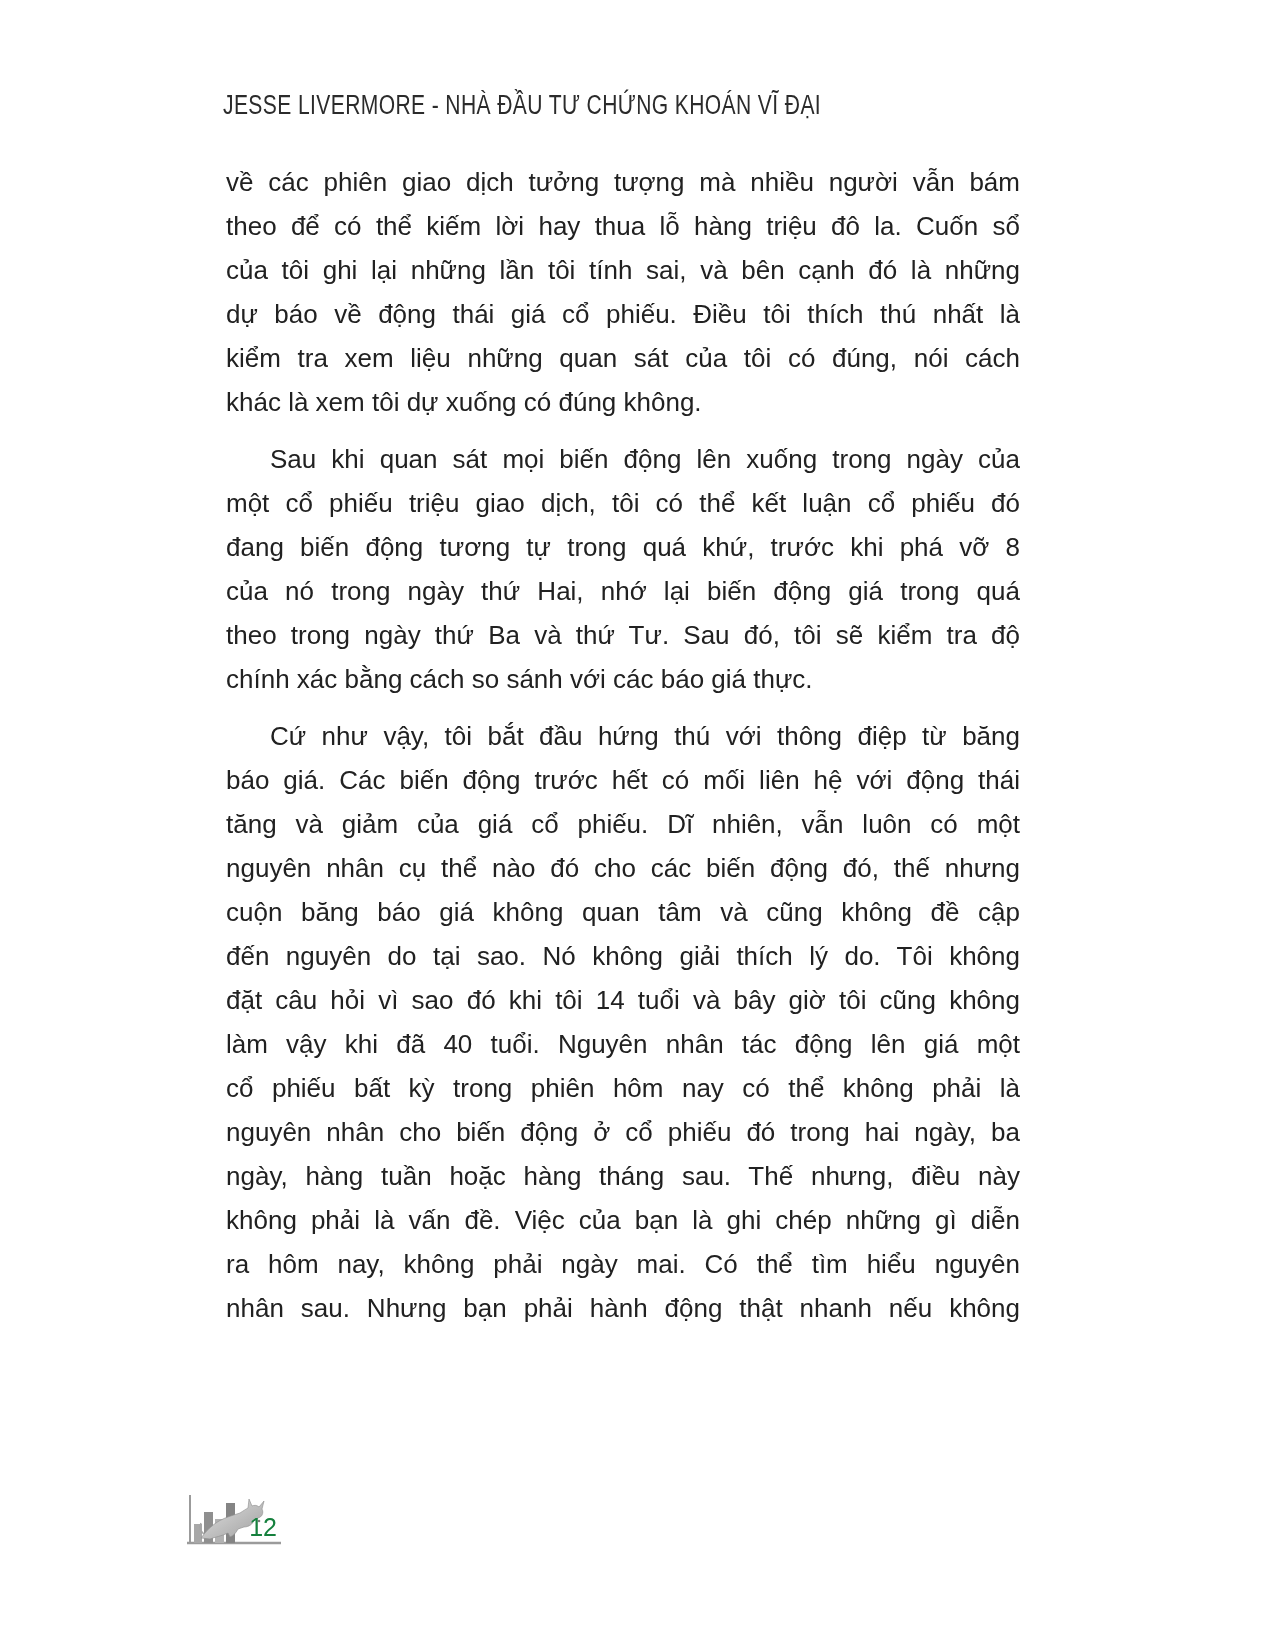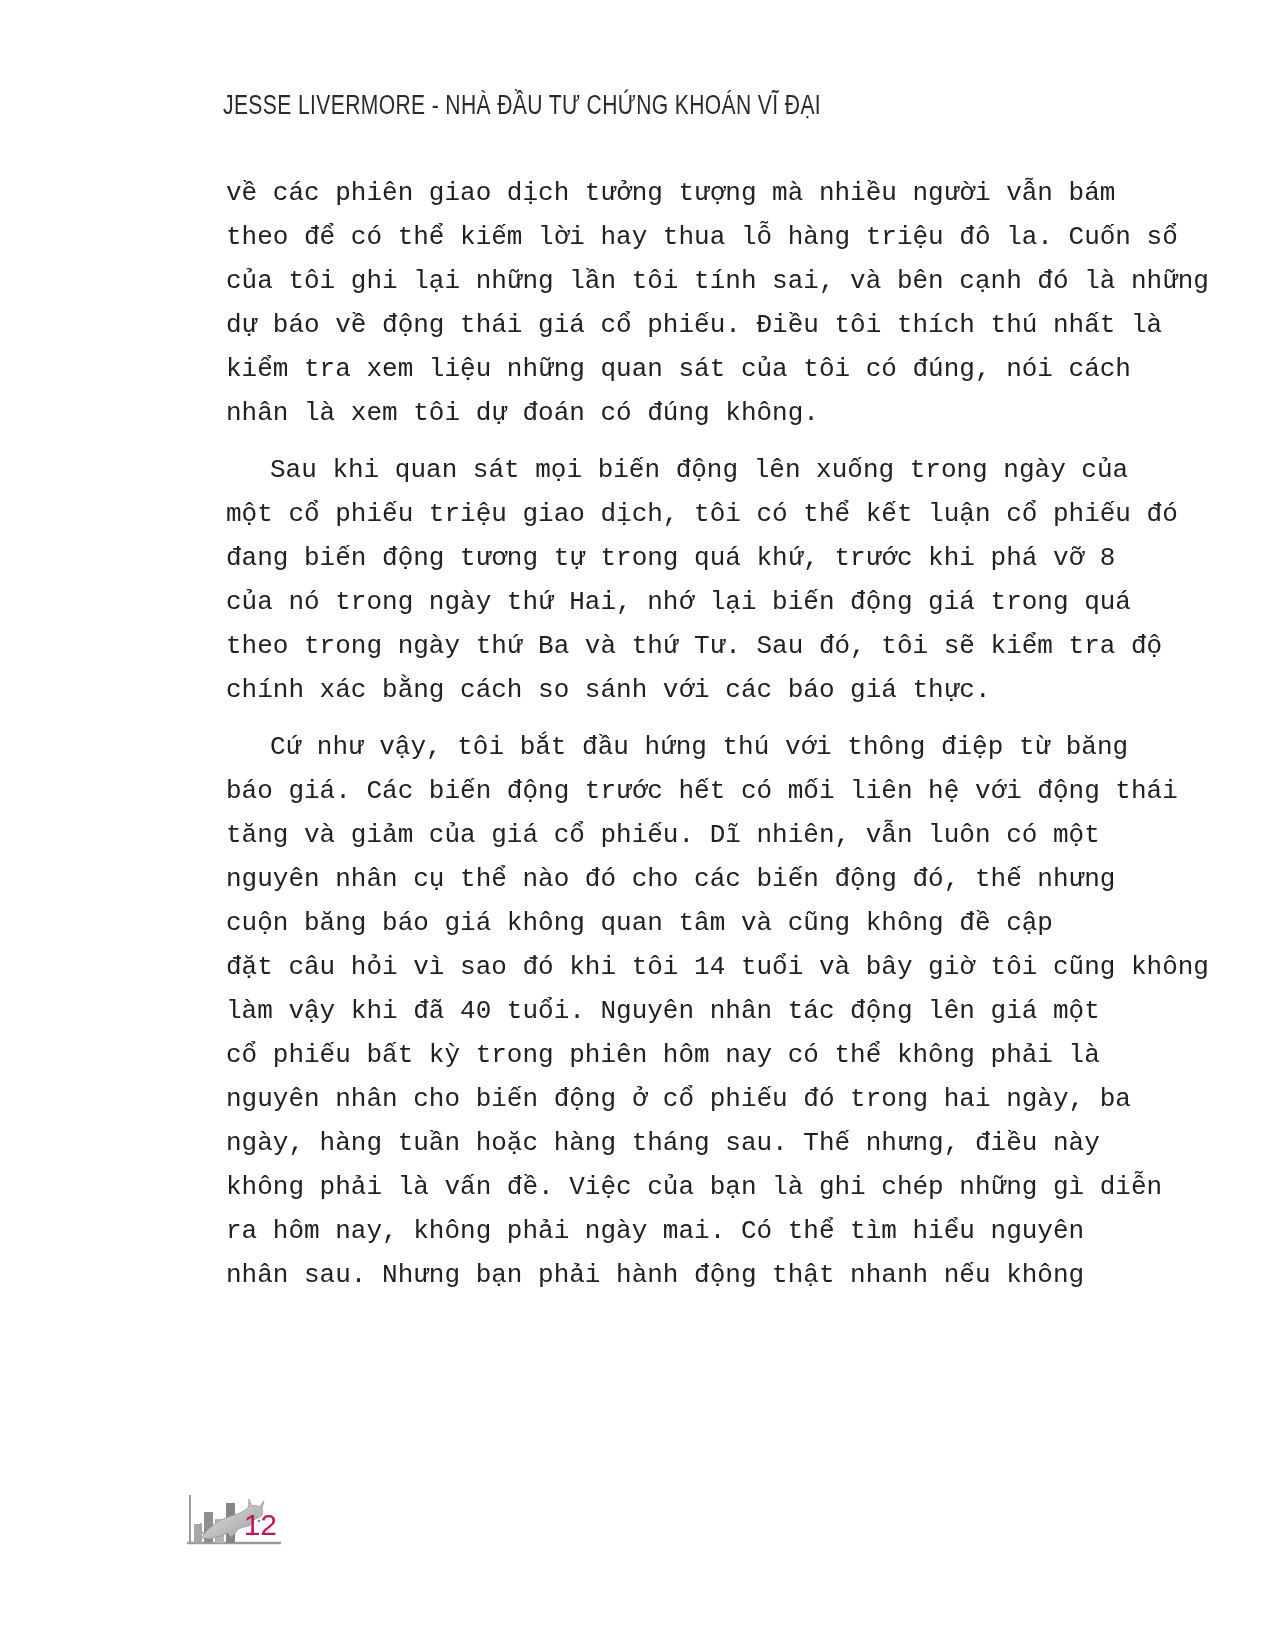--- a/index.html
+++ b/index.html
@@ -29,10 +29,9 @@
     left: 226px;
     top: 160px;
     width: 794px;
-    font-family: Liberation Mono, monospace;
+    font-family: Liberation Sans, sans-serif;
     font-size: 26px;
     color: #212121;
-    margin-top: 11px;
   }
   .para { margin: 0; }
   .para + .para { margin-top: 13px; }

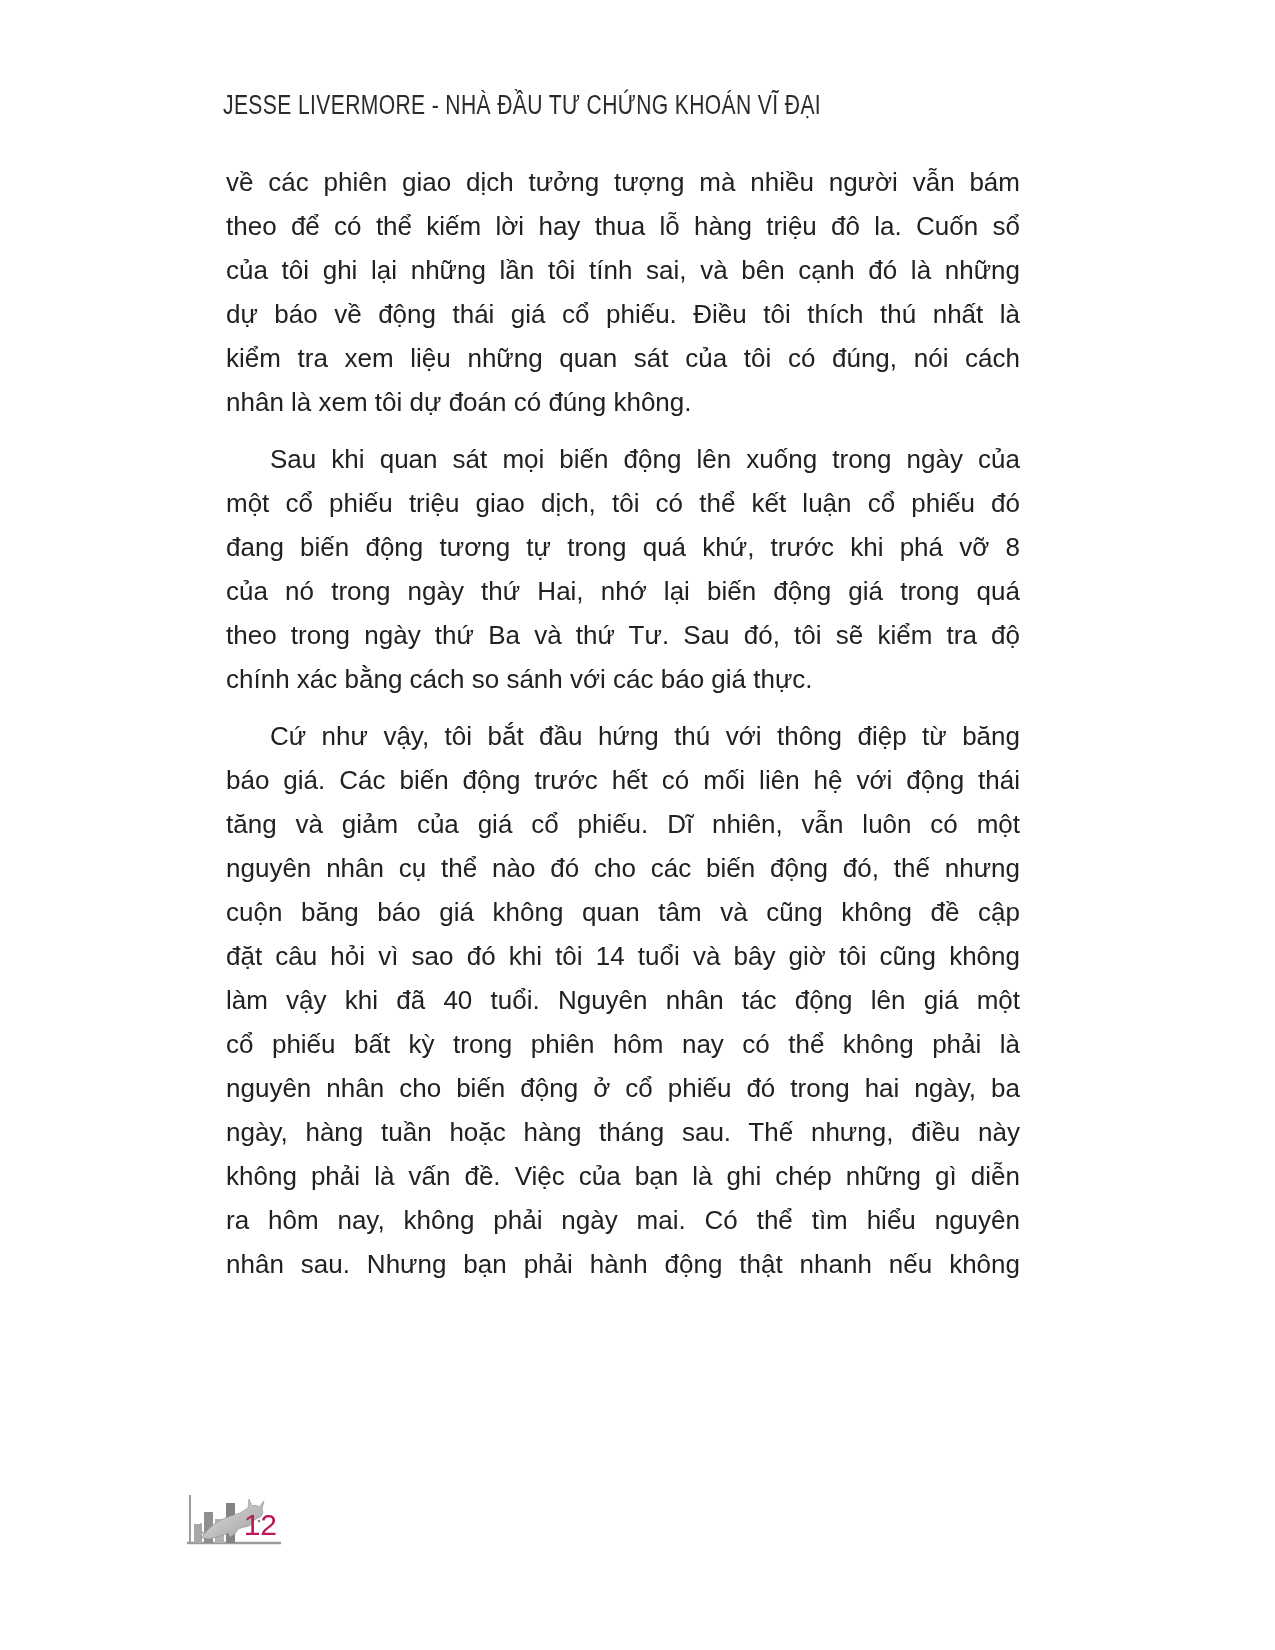--- a/index.html
+++ b/index.html
@@ -80,7 +80,7 @@
         <div class="line">của tôi ghi lại những lần tôi tính sai, và bên cạnh đó là những</div>
         <div class="line">dự báo về động thái giá cổ phiếu. Điều tôi thích thú nhất là</div>
         <div class="line">kiểm tra xem liệu những quan sát của tôi có đúng, nói cách</div>
-        <div class="line lastline">nhân là xem tôi dự đoán có đúng không.</div>
+        <div class="line lastline">khác là xem tôi dự xuống có đúng không.</div>
       </div>
       <div class="para">
         <div class="line indent">Sau khi quan sát mọi biến động lên xuống trong ngày của</div>

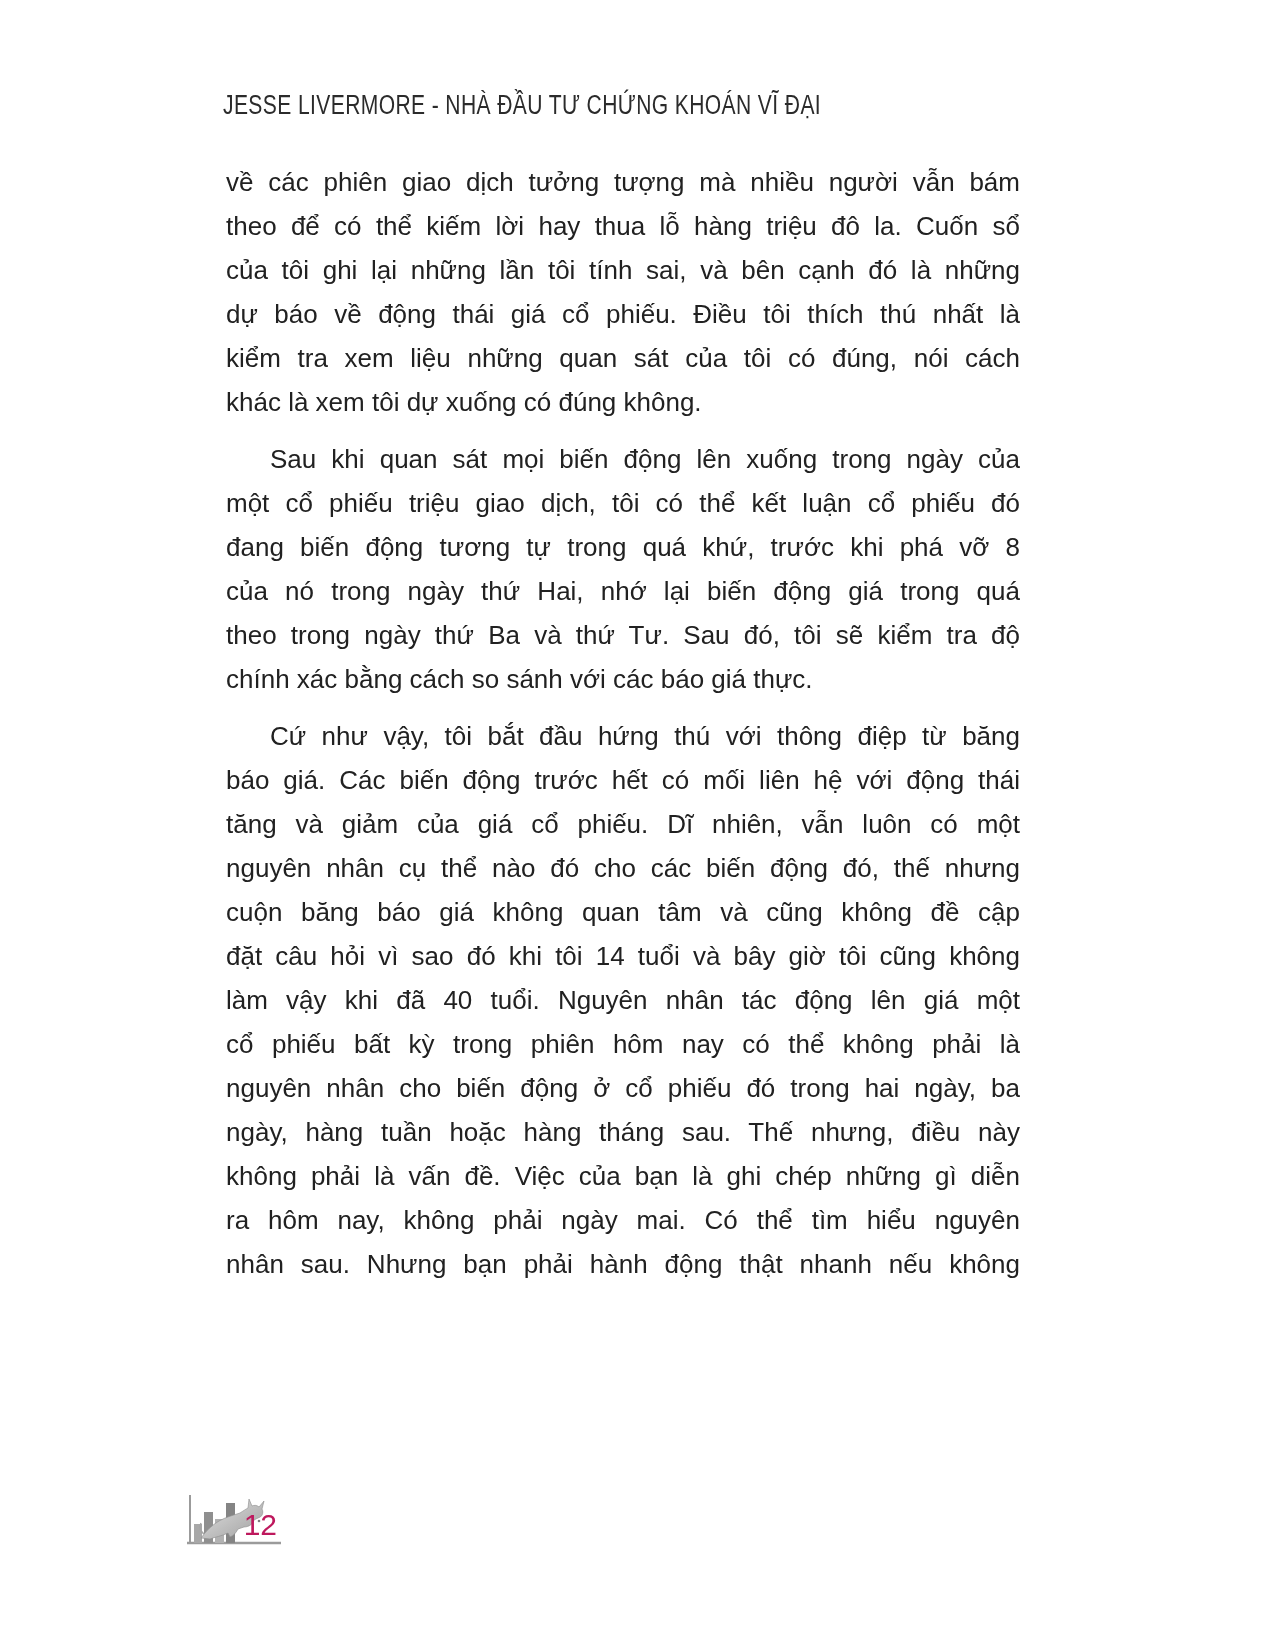--- a/index.html
+++ b/index.html
@@ -96,6 +96,7 @@
         <div class="line">tăng và giảm của giá cổ phiếu. Dĩ nhiên, vẫn luôn có một</div>
         <div class="line">nguyên nhân cụ thể nào đó cho các biến động đó, thế nhưng</div>
         <div class="line">cuộn băng báo giá không quan tâm và cũng không đề cập</div>
+        <div class="line">đến nguyên do tại sao. Nó không giải thích lý do. Tôi không</div>
         <div class="line">đặt câu hỏi vì sao đó khi tôi 14 tuổi và bây giờ tôi cũng không</div>
         <div class="line">làm vậy khi đã 40 tuổi. Nguyên nhân tác động lên giá một</div>
         <div class="line">cổ phiếu bất kỳ trong phiên hôm nay có thể không phải là</div>

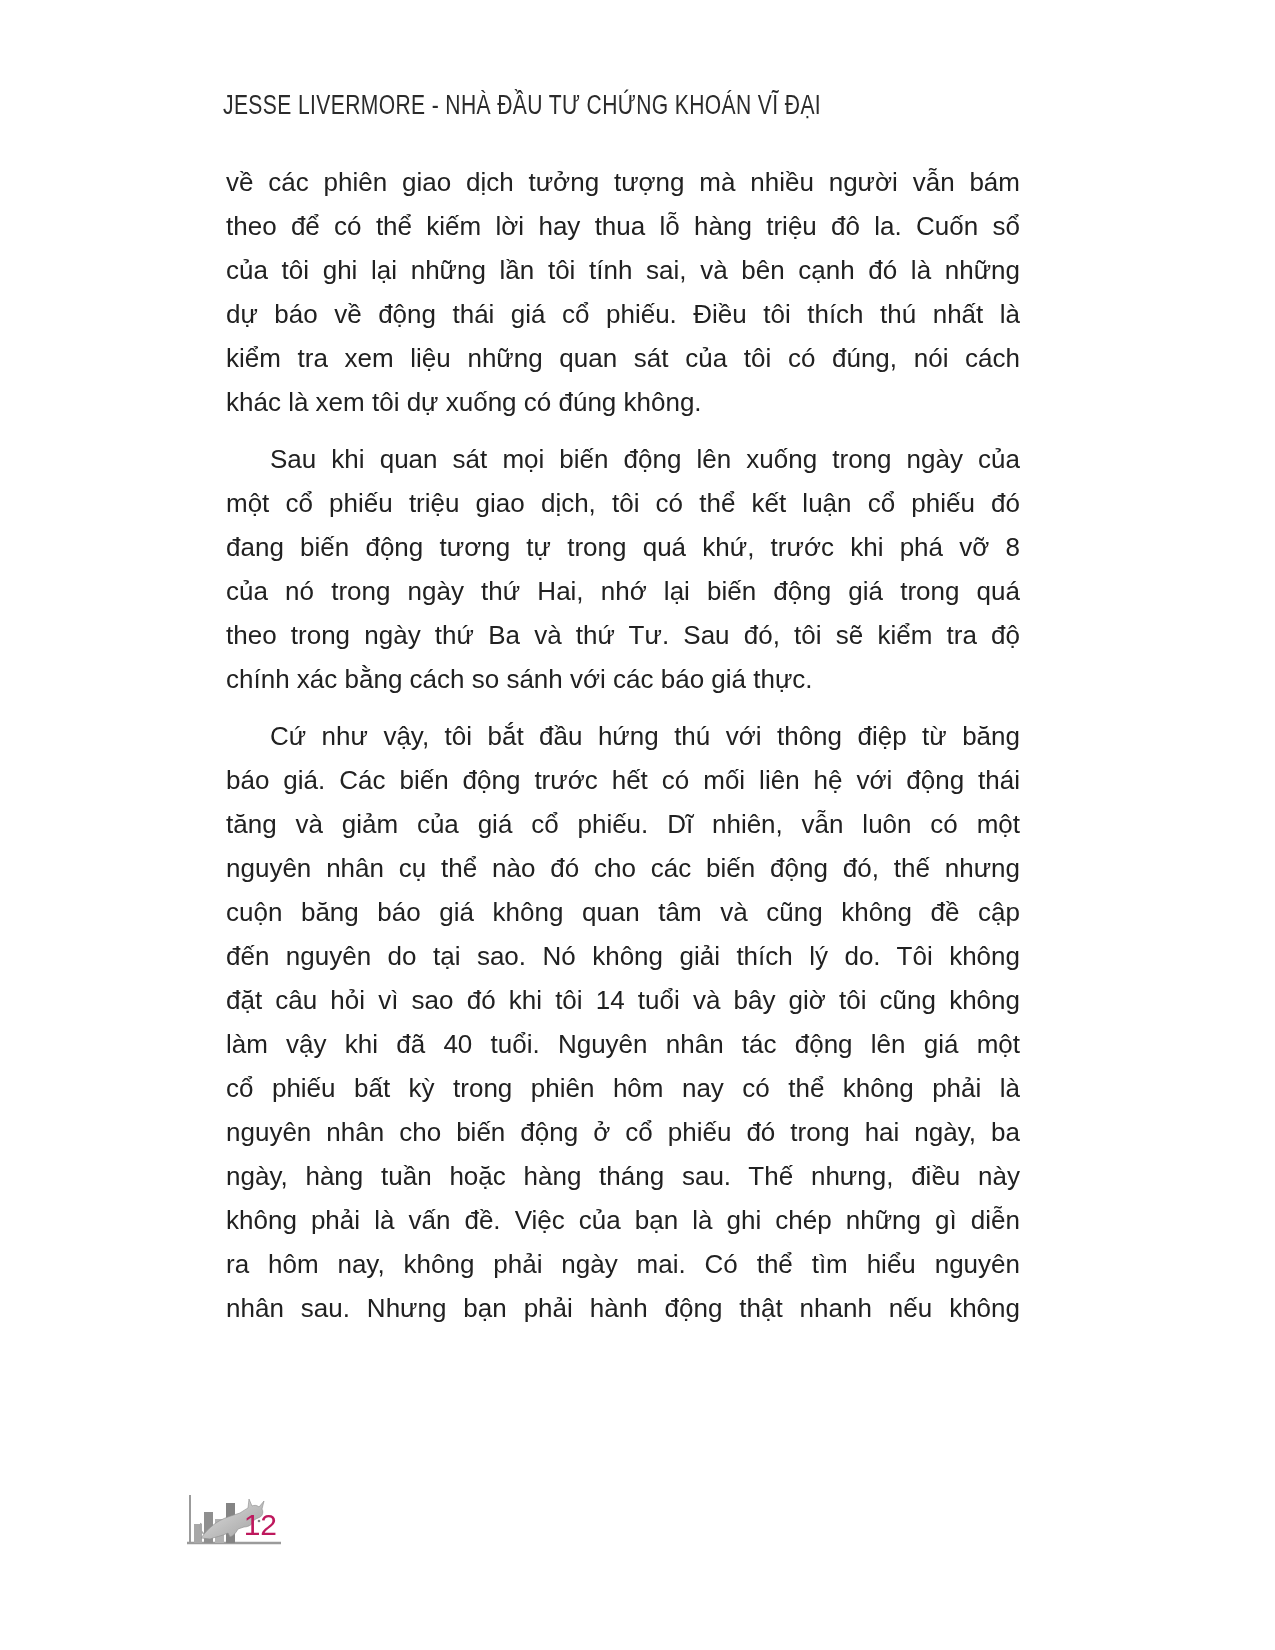--- a/index.html
+++ b/index.html
@@ -61,8 +61,8 @@
     right: 4px;
     bottom: 6px;
     font-family: "Liberation Sans", sans-serif;
-    font-size: 30px;
-    color: #be185d;
+    font-size: 25px;
+    color: #15803d;
     line-height: 1;
   }
 </style>

